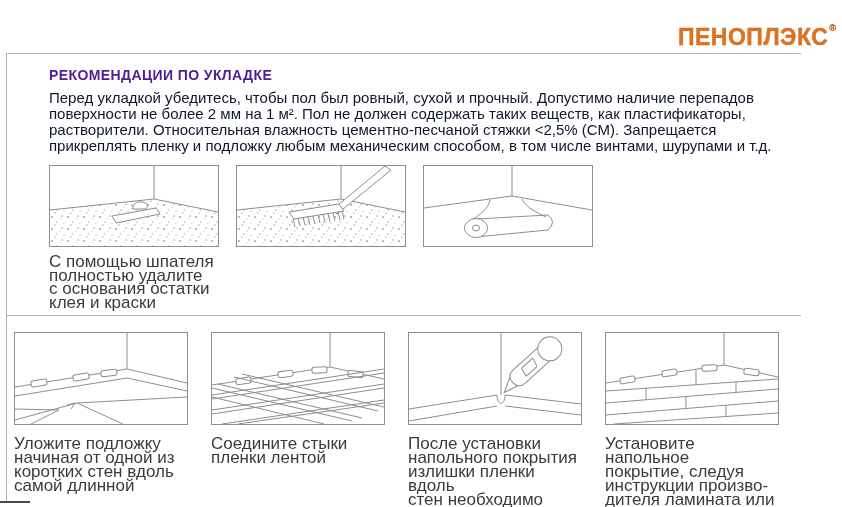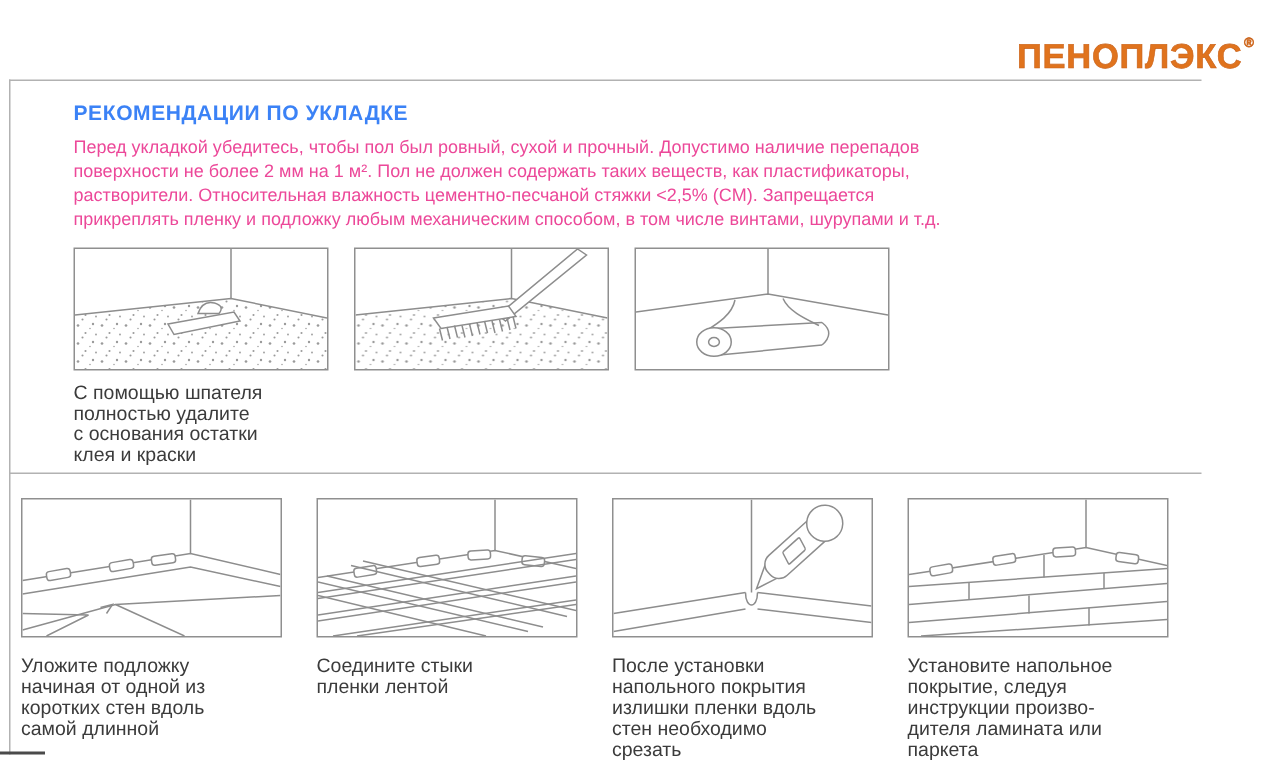--- a/index.html
+++ b/index.html
@@ -24,7 +24,7 @@
     padding:5px 0 0 7px;background:#fff;
   }
   .corner-mark{position:absolute;left:0;top:501px;width:30px;height:2px;background:#4a4a4a;}
-  .doc-title{font-size:14px;font-weight:bold;letter-spacing:.4px;color:#3b82f6;margin:0;}
+  .doc-title{font-size:14px;font-weight:bold;letter-spacing:.4px;color:#4c1d95;margin:0;}
   .intro{font-size:12px;line-height:16px;margin-top:7px;white-space:pre-line;color:#ec4899;}
   .steps{display:flex;margin-top:11px;}
   .steps .step{width:170px;margin-right:17px;}

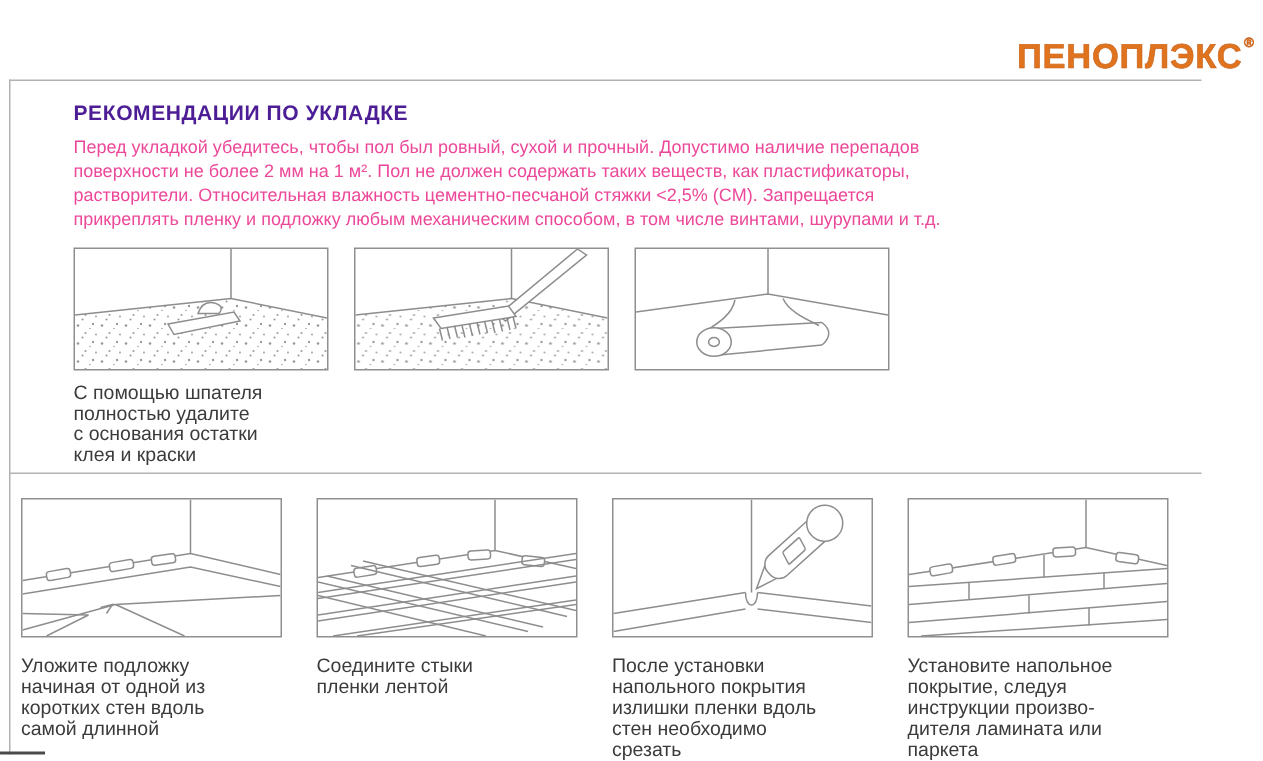--- a/index.html
+++ b/index.html
@@ -25,7 +25,7 @@
   }
   .corner-mark{position:absolute;left:0;top:501px;width:30px;height:2px;background:#4a4a4a;}
   .doc-title{font-size:14px;font-weight:bold;letter-spacing:.4px;color:#4c1d95;margin:0;}
-  .intro{font-size:12px;line-height:16px;margin-top:7px;white-space:pre-line;color:#ec4899;}
+  .intro{font-size:15px;line-height:16px;margin-top:7px;white-space:pre-line;color:#0f172a;}
   .steps{display:flex;margin-top:11px;}
   .steps .step{width:170px;margin-right:17px;}
   .steps2 .step{width:174px;margin-right:23px;}

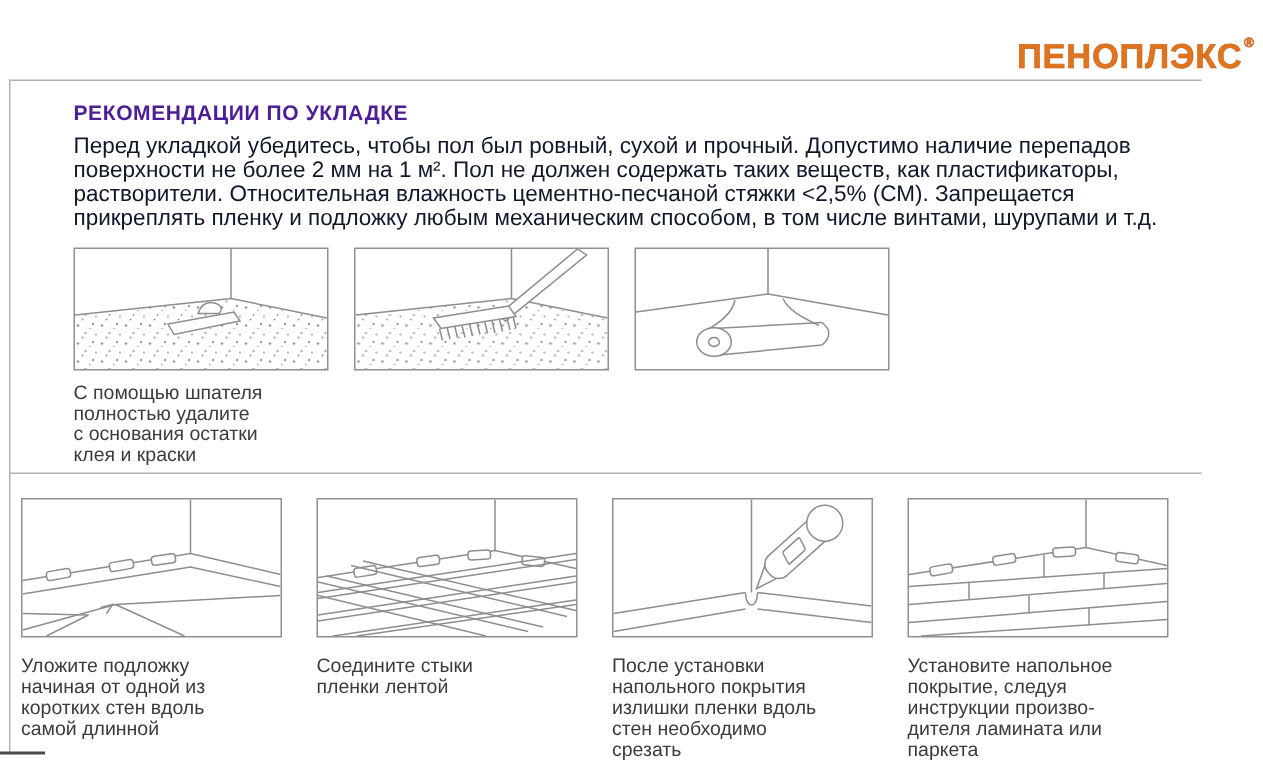--- a/index.html
+++ b/index.html
@@ -31,7 +31,7 @@
   .steps2 .step{width:174px;margin-right:23px;}
   .illus{border:1px solid #8f8f8f;background:#fff;font-size:0;line-height:0;}
   .illus svg{display:block;}
-  .caption{font-size:13px;line-height:13.5px;margin-top:8px;white-space:pre-line;color:#3b3b3b;}
+  .caption{font-size:17px;line-height:13.5px;margin-top:8px;white-space:pre-line;color:#3b3b3b;}
   .steps2 .caption{margin-top:12px;line-height:14px;}
   svg .ln{stroke:#8d8d8d;stroke-width:1;fill:none;}
   svg .wh{stroke:#8d8d8d;stroke-width:1;fill:#ffffff;}

